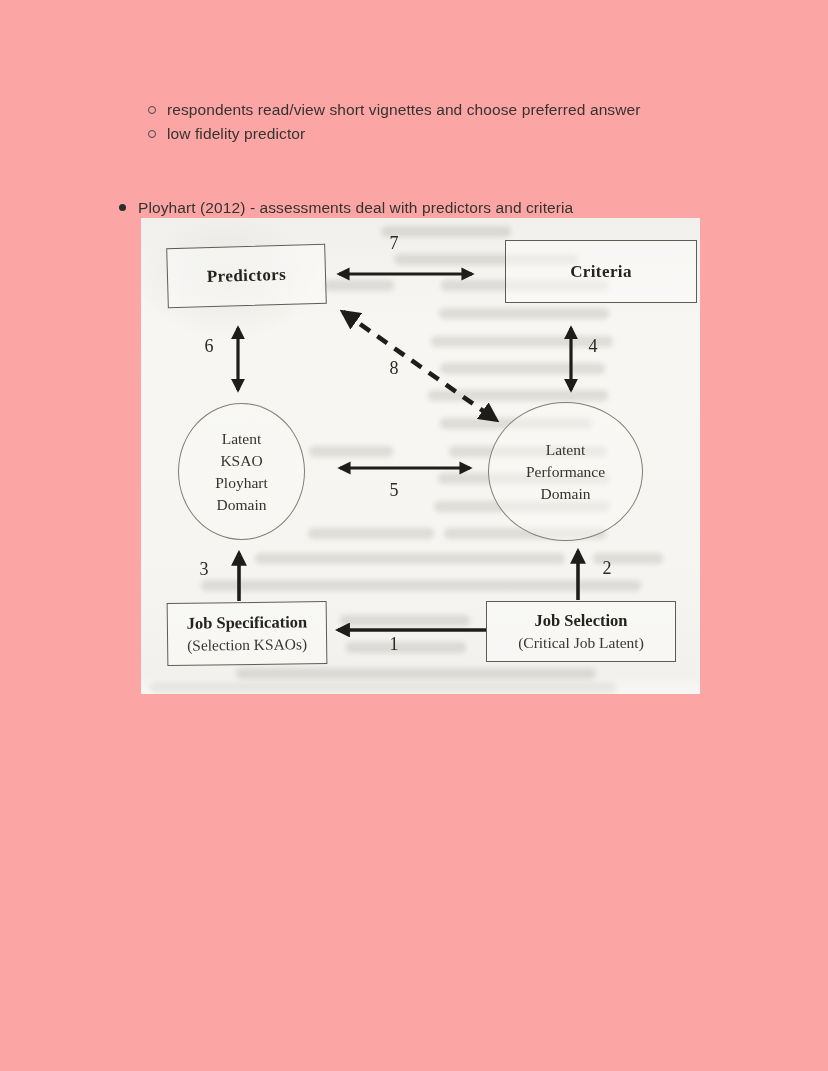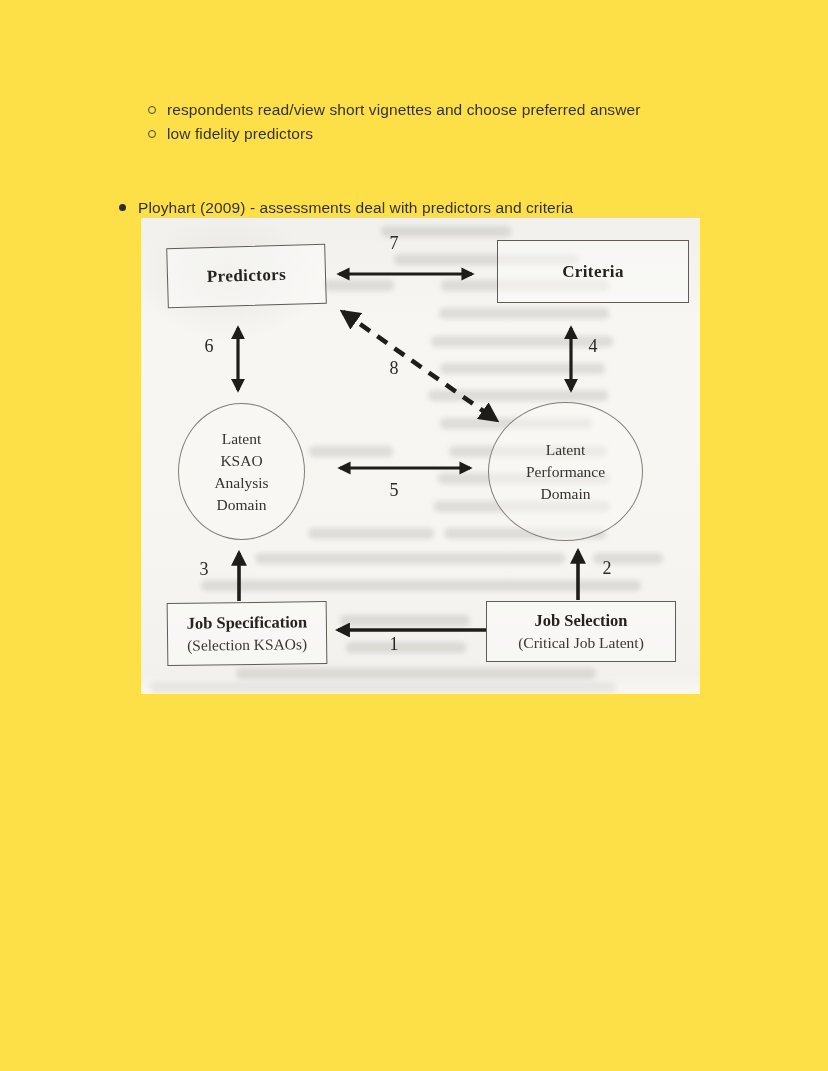--- a/index.html
+++ b/index.html
@@ -3,7 +3,7 @@
 <meta charset="utf-8">
 <style>
   html,body{margin:0;padding:0;background:#ffffff;}
-  .canvas{position:relative;width:828px;height:1071px;background:#fde047;overflow:hidden;
+  .canvas{position:relative;width:828px;height:1071px;background:#fca5a5;overflow:hidden;
           font-family:"Liberation Sans",sans-serif;color:#35332f;}
   
   .row{position:absolute;display:flex;align-items:center;font-size:15.5px;line-height:19px;

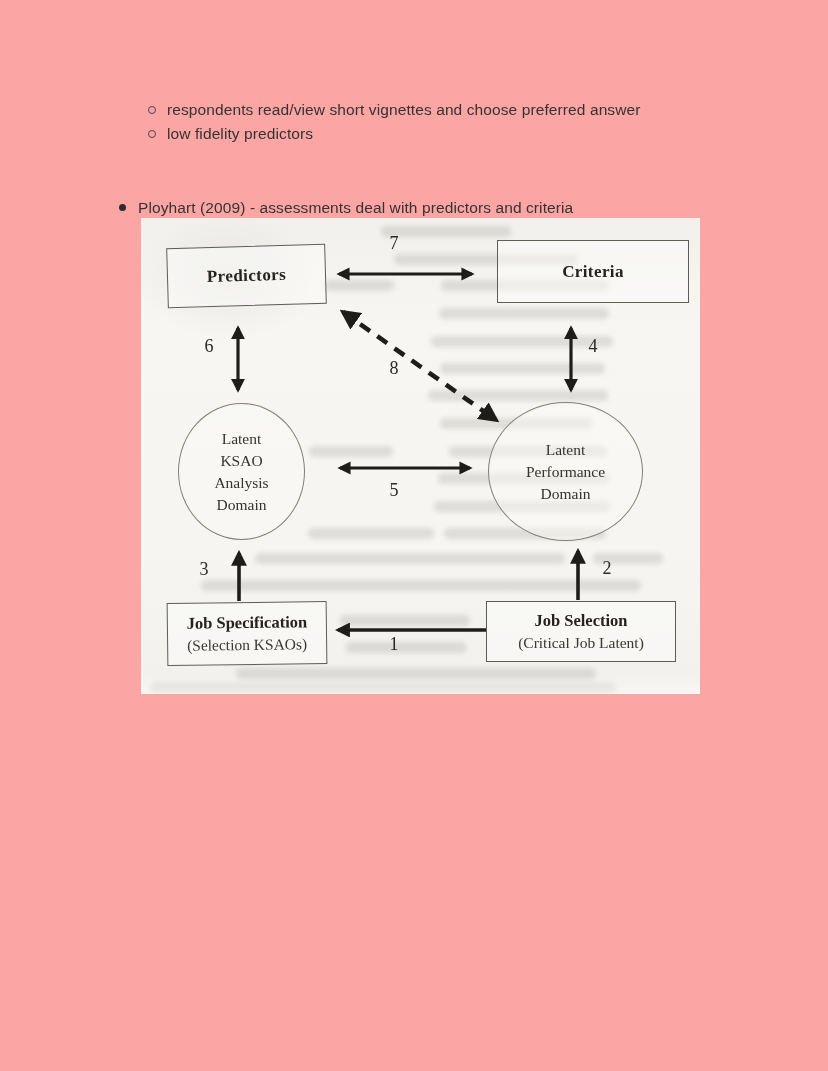--- a/index.html
+++ b/index.html
@@ -44,7 +44,7 @@
   </div>
   <div class="row" style="left:148px;top:124px;">
     <span class="circle-marker"></span>
-    <span>low fidelity predictors</span>
+    <span>low fidelity predictor</span>
   </div>
 
   <div class="row" style="left:119px;top:198px;">

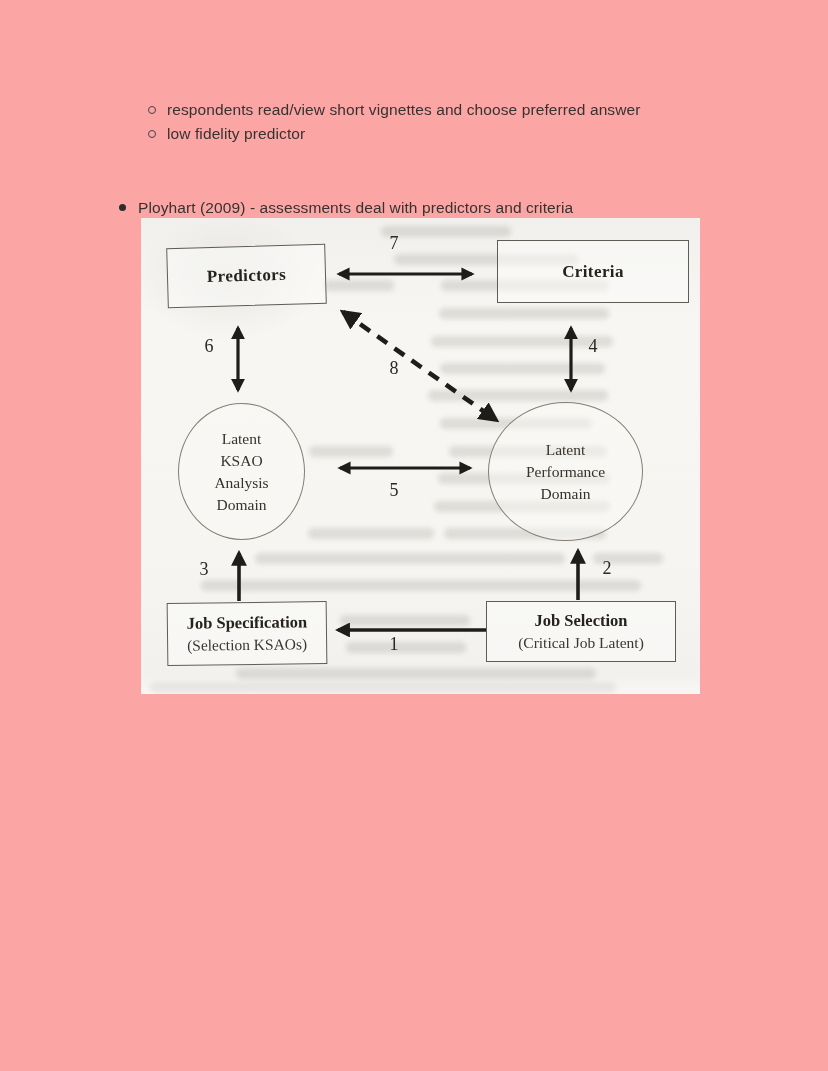--- a/index.html
+++ b/index.html
@@ -49,7 +49,7 @@
 
   <div class="row" style="left:119px;top:198px;">
     <span class="disc-marker"></span>
-    <span>Ployhart (2009) - assessments deal with predictors and criteria</span>
+    <span>Ployhart (2012) - assessments deal with predictors and criteria</span>
   </div>
 
   <div class="figure">

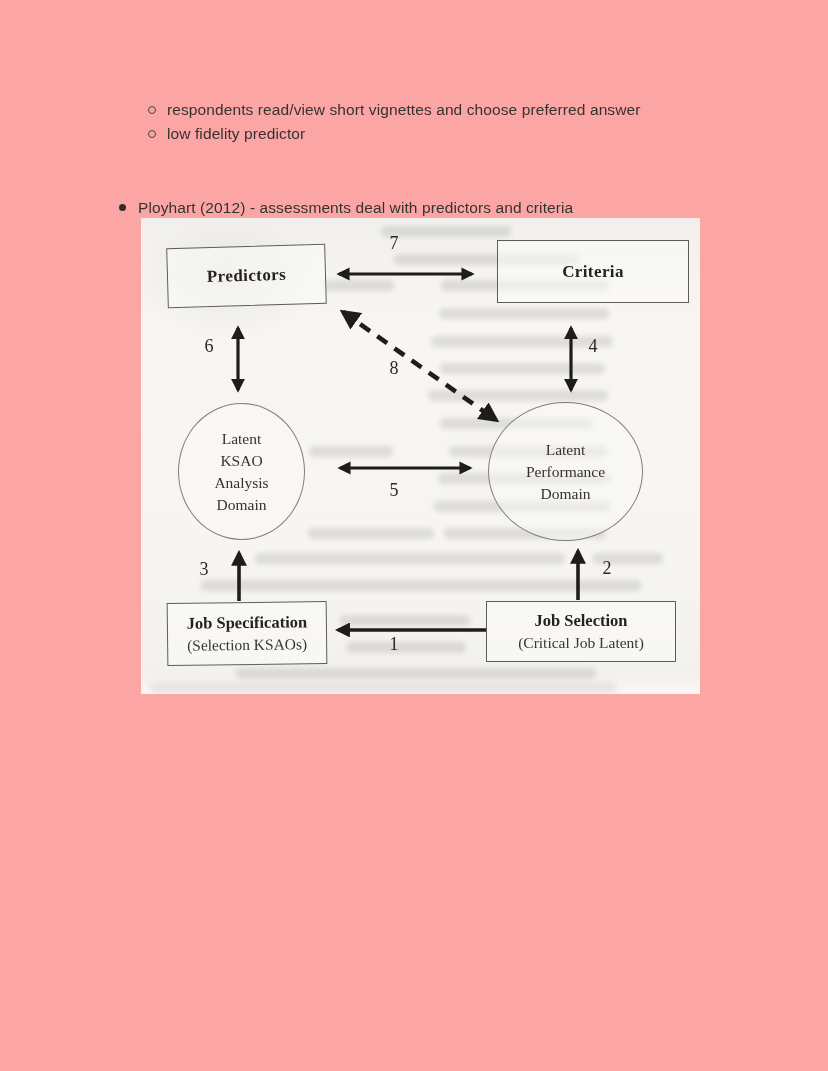--- a/index.html
+++ b/index.html
@@ -100,7 +100,7 @@
       <span>Predictors</span>
     </div>
 
-    <div class="dbox big-label" style="left:356px;top:22px;width:190px;height:61px;">
+    <div class="dbox big-label" style="left:364px;top:22px;width:190px;height:61px;">
       <span>Criteria</span>
     </div>
 

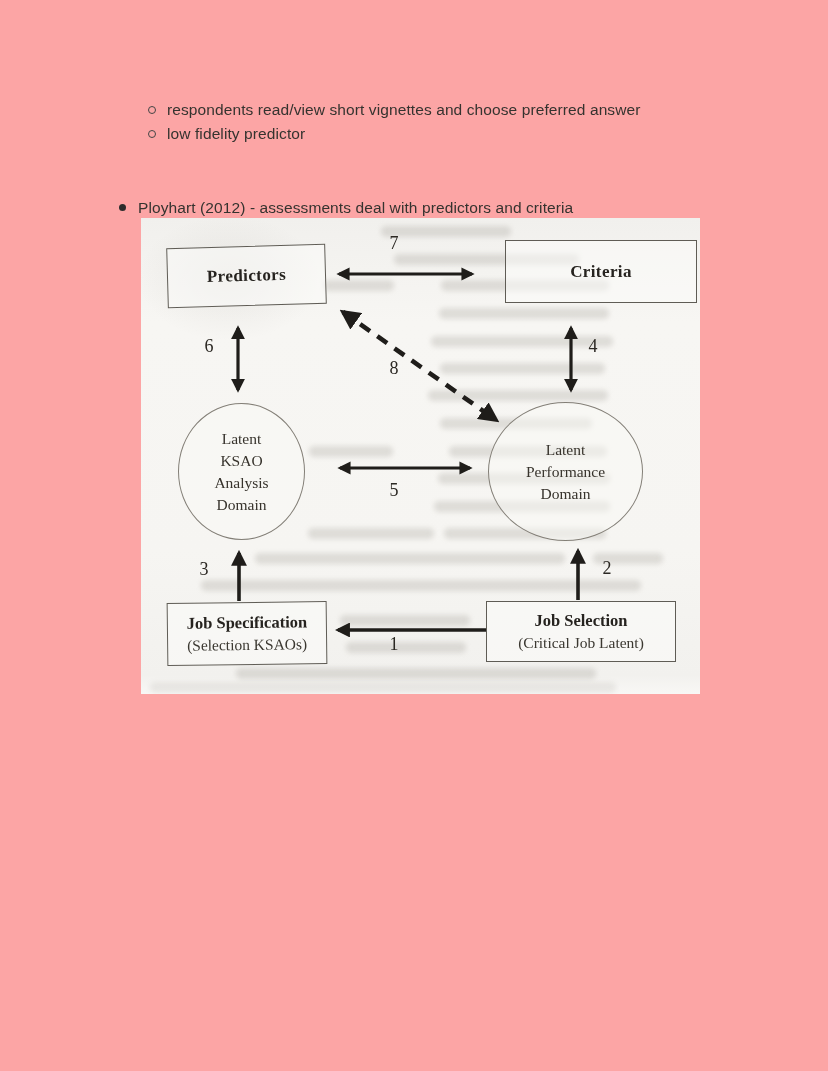--- a/index.html
+++ b/index.html
@@ -107,7 +107,7 @@
     <div class="ell" style="left:37px;top:185px;width:125px;height:135px;">
       <span>Latent</span>
       <span>KSAO</span>
-      <span>Analysis</span>
+      <span>Ployhart</span>
       <span>Domain</span>
     </div>
 

